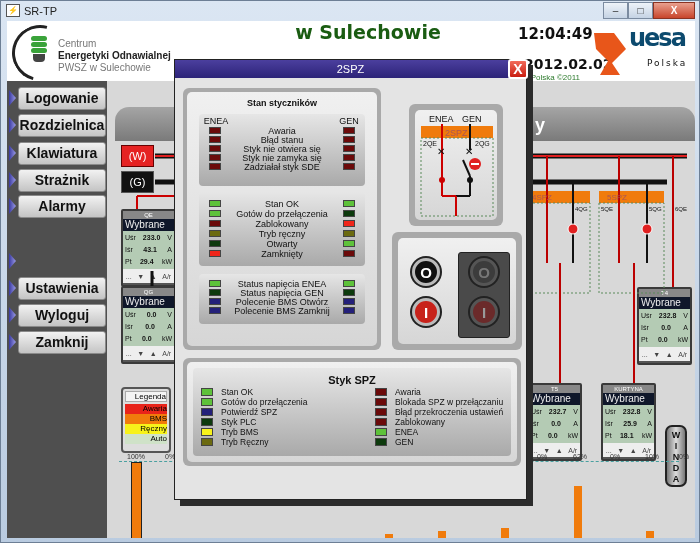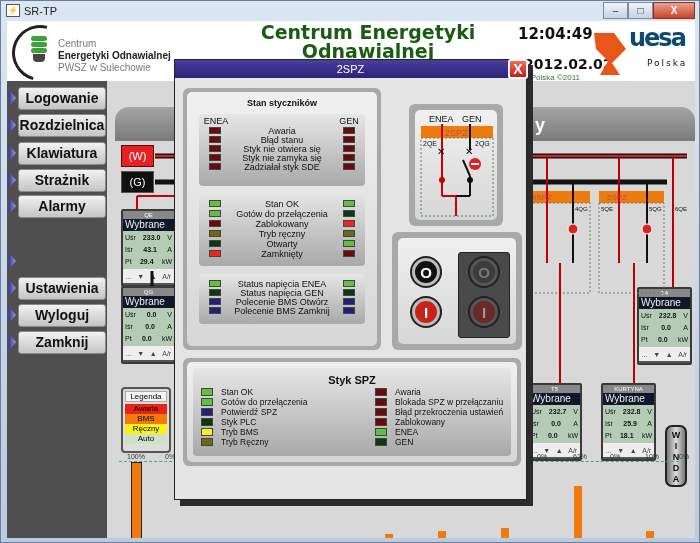--- a/index.html
+++ b/index.html
@@ -93,7 +93,6 @@
         <div class="g">PWSZ w Sulechowie</div>
       </div>
       <div class="main-title">
-        <div>Centrum Energetyki Odnawialnej</div>
         <div>w Sulechowie</div>
       </div>
       <div class="clock">12:04:49</div>

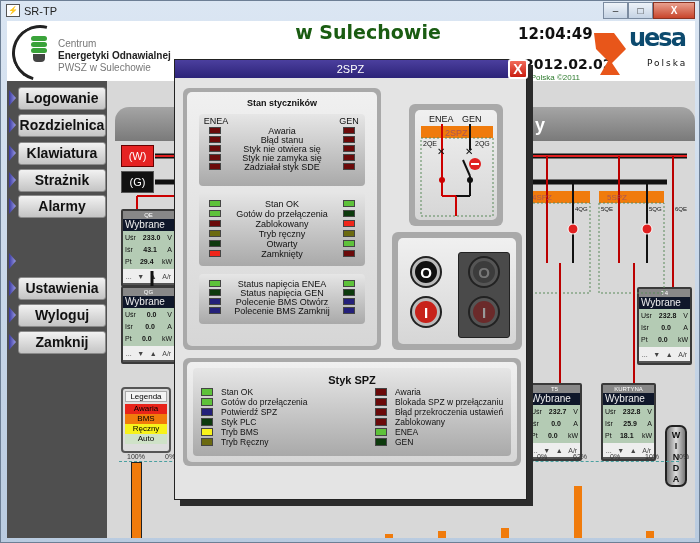--- a/index.html
+++ b/index.html
@@ -43,7 +43,7 @@
 .meter .mb .v{font-weight:bold}
 .meter .mf{background:#eee;height:14px;font-size:7px;display:flex;justify-content:space-around;align-items:center;color:#444}
 .winda{position:absolute;left:558px;top:344px;width:22px;height:62px;background:linear-gradient(90deg,#777,#ddd,#777);border:2px solid #222;border-radius:7px;font-size:9px;font-weight:bold;text-align:center;line-height:11px;padding-top:3px;color:#111}
-.legend{position:absolute;left:14px;top:306px;width:50px;height:66px;border:2px solid #555;border-radius:4px;background:#ddd;font-size:8px;text-align:center}
+.legend{position:absolute;left:14px;top:306px;width:50px;height:66px;border:2px solid #555;border-radius:4px;background:#ddd;font-size:8px;text-align:right}
 .legend .lt{margin:2px 2px;background:#f4f4f4;border:1px solid #aaa;font-size:8px}
 .legend .li{height:10px;line-height:10px;margin:0 2px}
 .chart-line{position:absolute;left:12px;top:380px;width:560px;border-top:1px dashed #4aa0a0}

